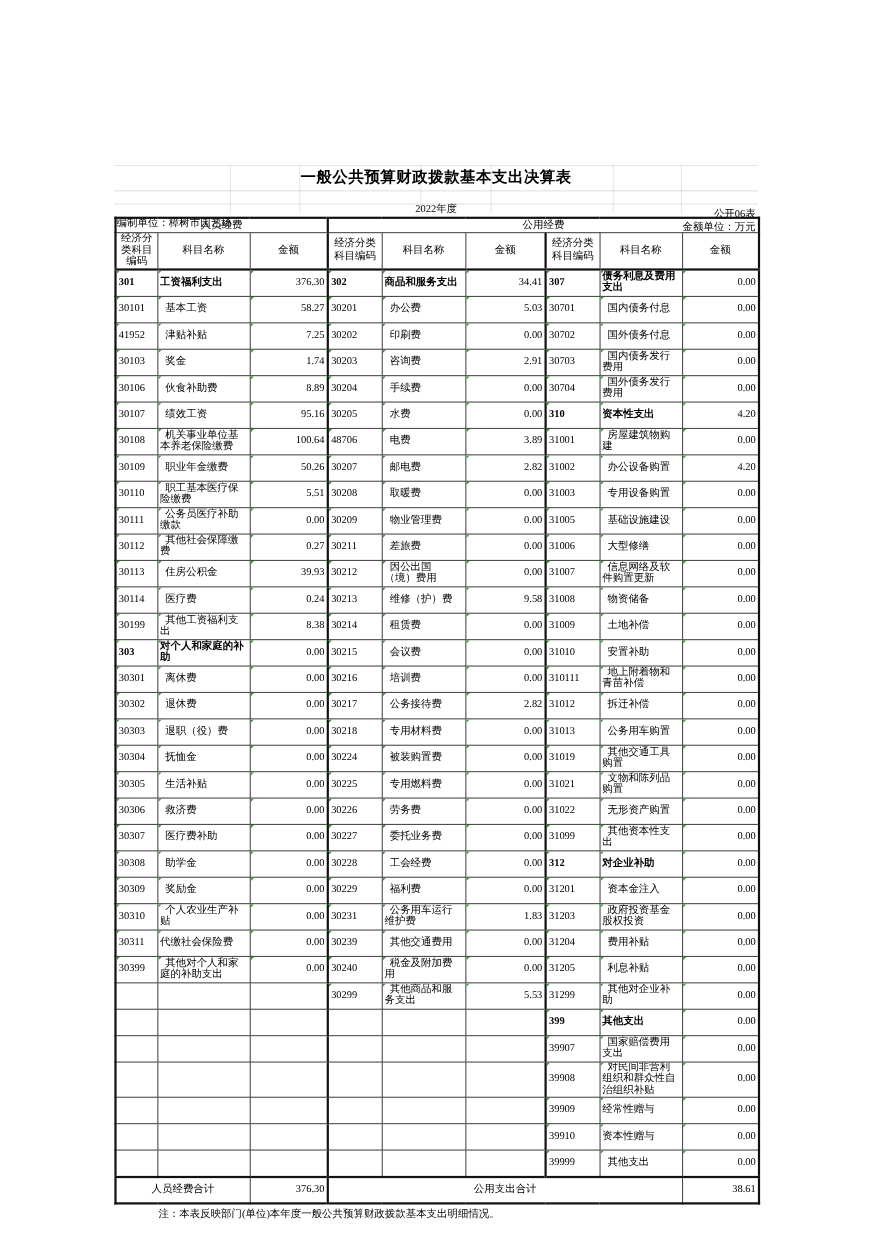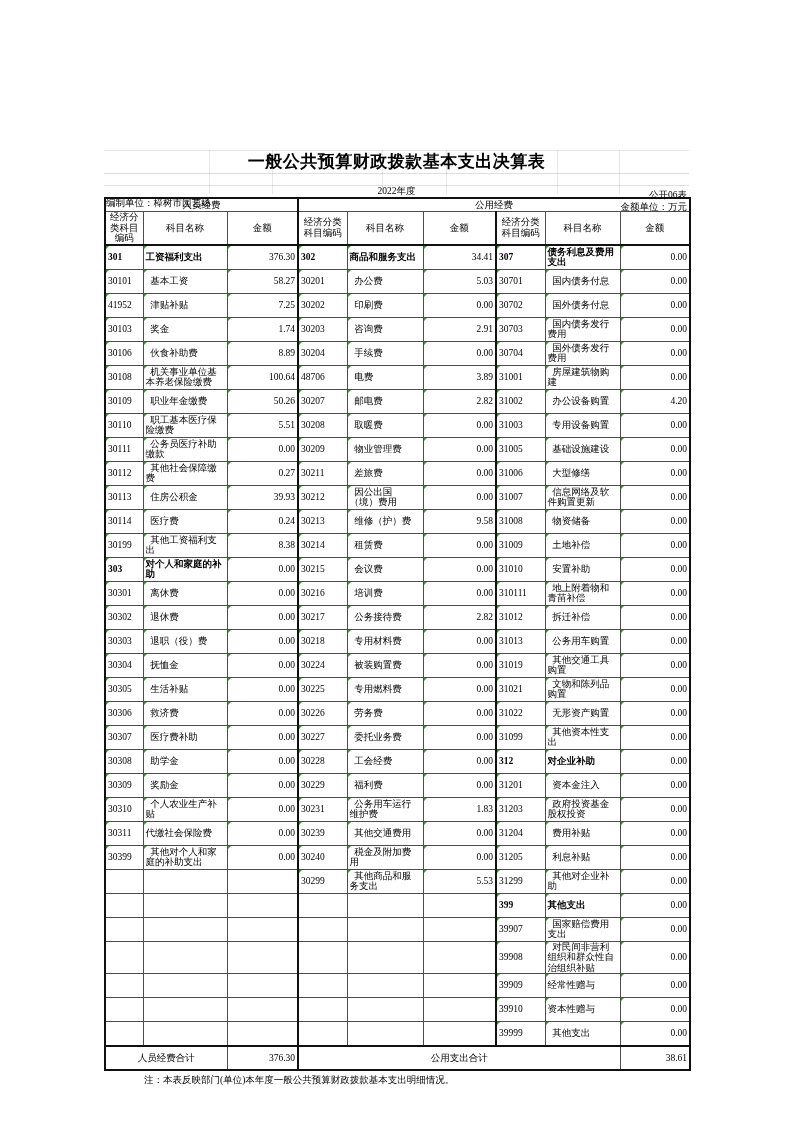--- a/index.html
+++ b/index.html
@@ -14,7 +14,7 @@
   .titleband{height:22px;border-top:1px solid rgba(0,0,0,.10);border-bottom:1px solid rgba(0,0,0,.12);}
   .titleband h1{
     margin:0;position:relative;z-index:2;text-align:center;
-    font-size:17px;line-height:22px;font-weight:bold;letter-spacing:.5px;
+    font-size:14px;line-height:22px;font-weight:bold;letter-spacing:.5px;
   }
   .metarow{height:11px;font-size:9.5px;line-height:11px;position:relative;}
   .metarow1{border-bottom:1px solid rgba(0,0,0,.12);}

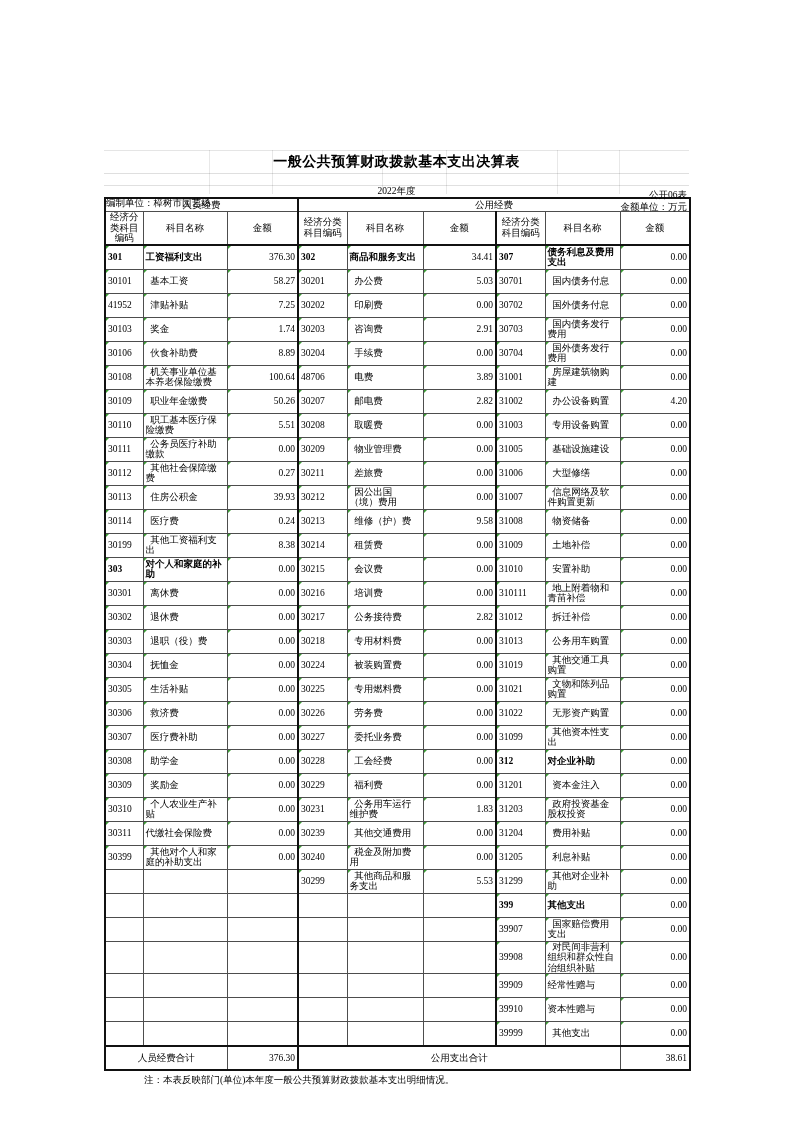--- a/index.html
+++ b/index.html
@@ -161,6 +161,17 @@
           <td class="amt g">0.00</td>
         </tr>
         <tr>
+          <td class="code g">30107</td>
+          <td class="name g">  绩效工资</td>
+          <td class="amt g">95.16</td>
+          <td class="code thickL g">30205</td>
+          <td class="name g">  水费</td>
+          <td class="amt g">0.00</td>
+          <td class="code thickL b g">310</td>
+          <td class="name b g">资本性支出</td>
+          <td class="amt g">4.20</td>
+        </tr>
+        <tr>
           <td class="code g">30108</td>
           <td class="name g">  机关事业单位基本养老保险缴费</td>
           <td class="amt g">100.64</td>

